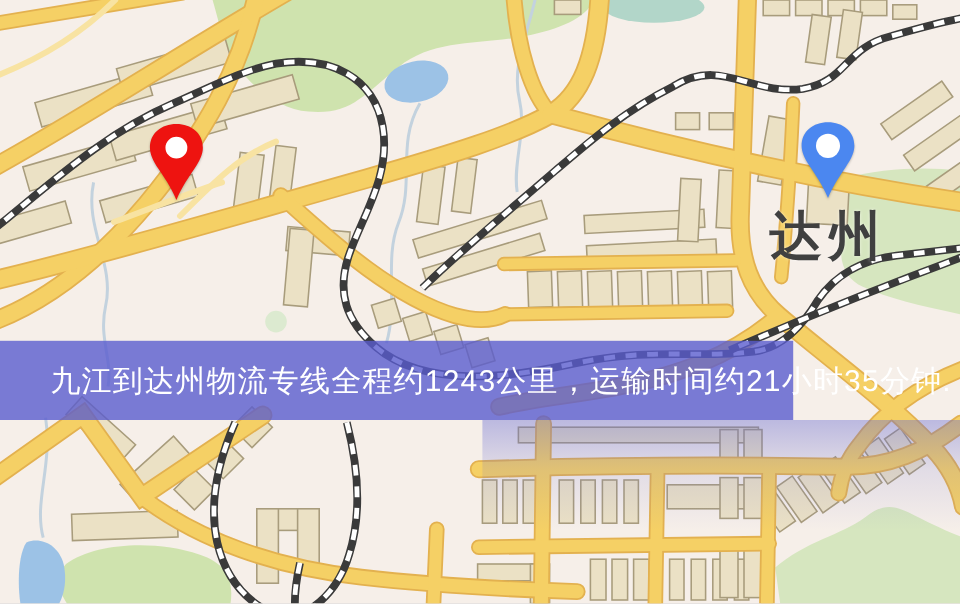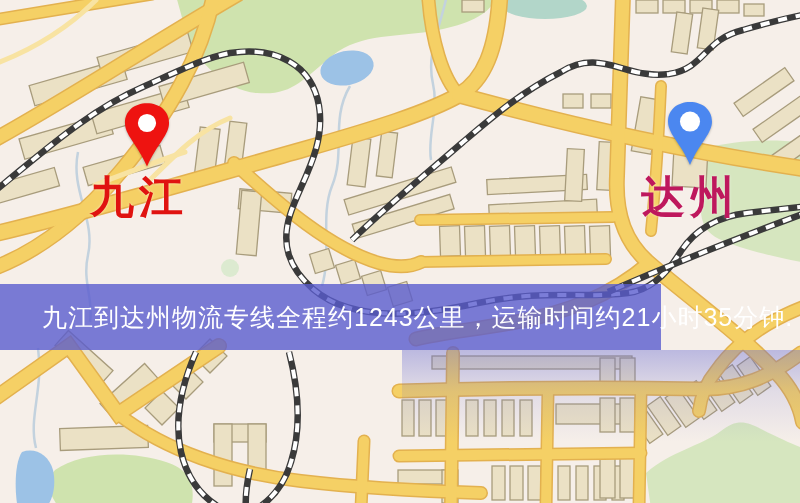--- a/index.html
+++ b/index.html
@@ -255,7 +255,6 @@
       <circle cx="24" cy="21.5" r="9.5" fill="#ffffff"></circle>
     </svg>
   </div>
-  <div class="place-label origin-label">九江</div>
 
   <div class="pin" style="left:666px;top:101px;width:48px;height:65px;">
     <svg viewBox="0 0 48 68">

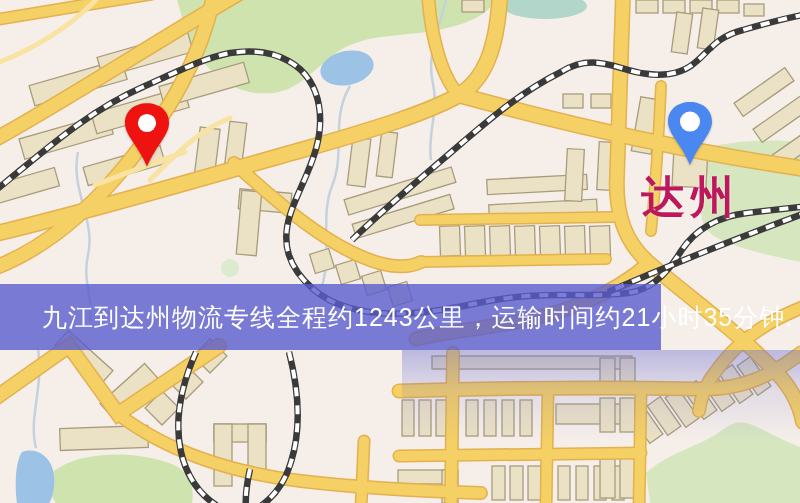--- a/index.html
+++ b/index.html
@@ -17,7 +17,7 @@
     text-shadow:0 0 3px rgba(255,255,255,.55);
   }
   .origin-label{left:90px;top:176px;color:#e01310;}
-  .dest-label{left:641px;top:176px;color:#be185d;}
+  .dest-label{left:641px;top:176px;color:#404040;}
   .banner{
     position:absolute;left:0;top:284px;width:661px;height:66px;
     background:rgba(90,93,206,.8);

